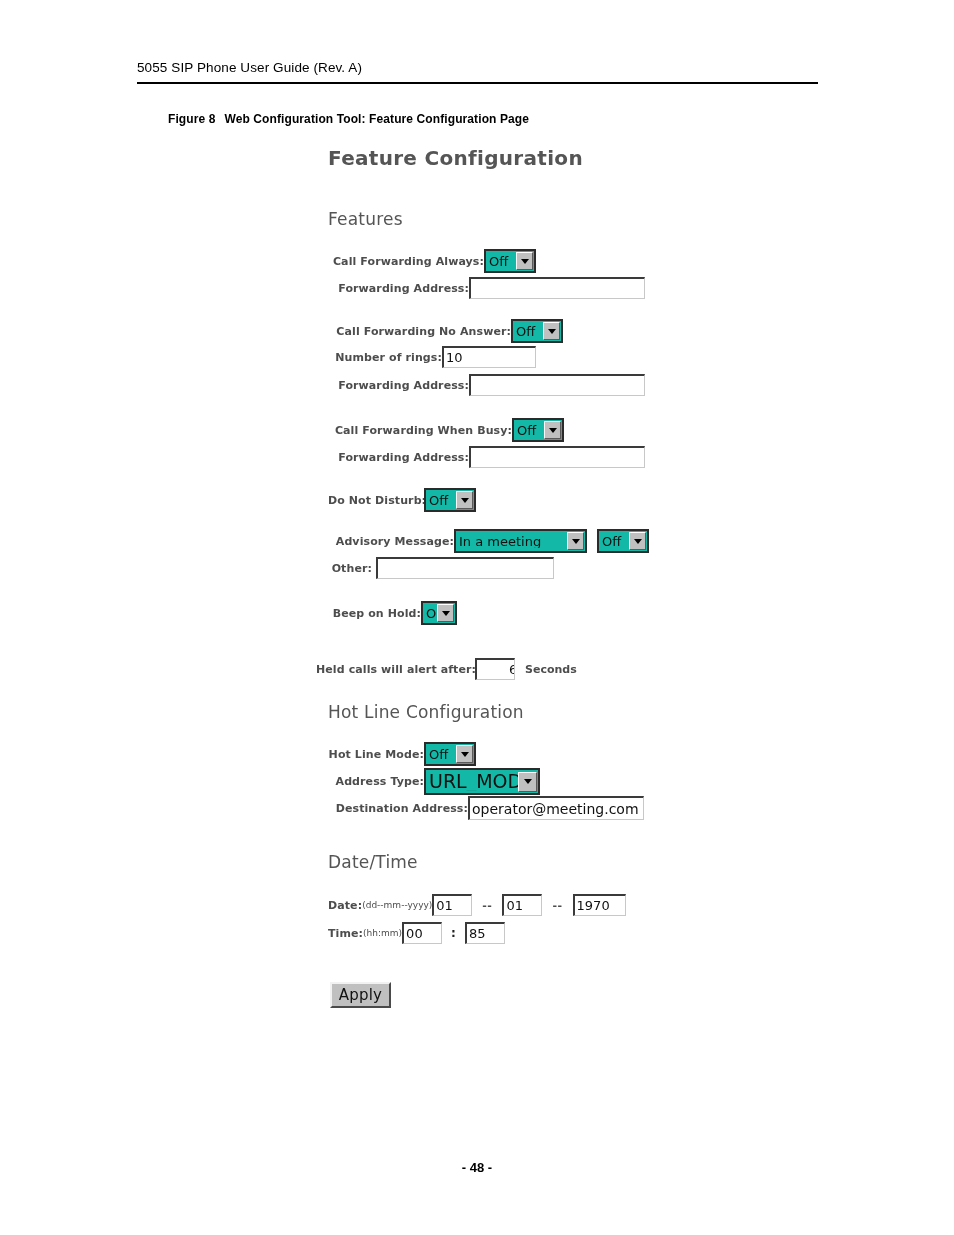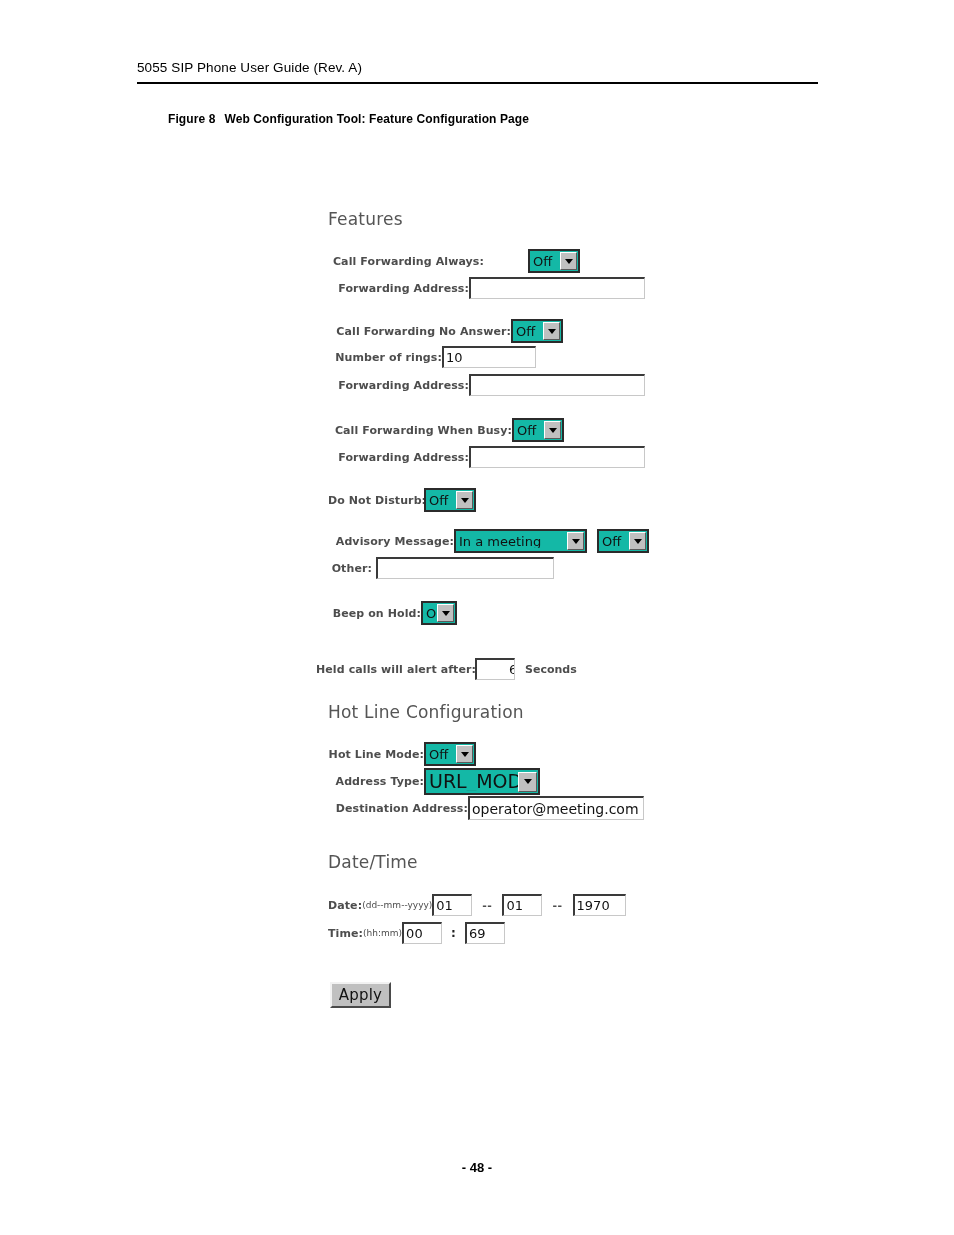--- a/index.html
+++ b/index.html
@@ -220,6 +220,7 @@
 
 <div class="shot">
 
+  <div class="h1" style="left:328px; top:146px;">Feature Configuration</div>
 
   <div class="h2" style="left:328px; top:209px;">Features</div>
 

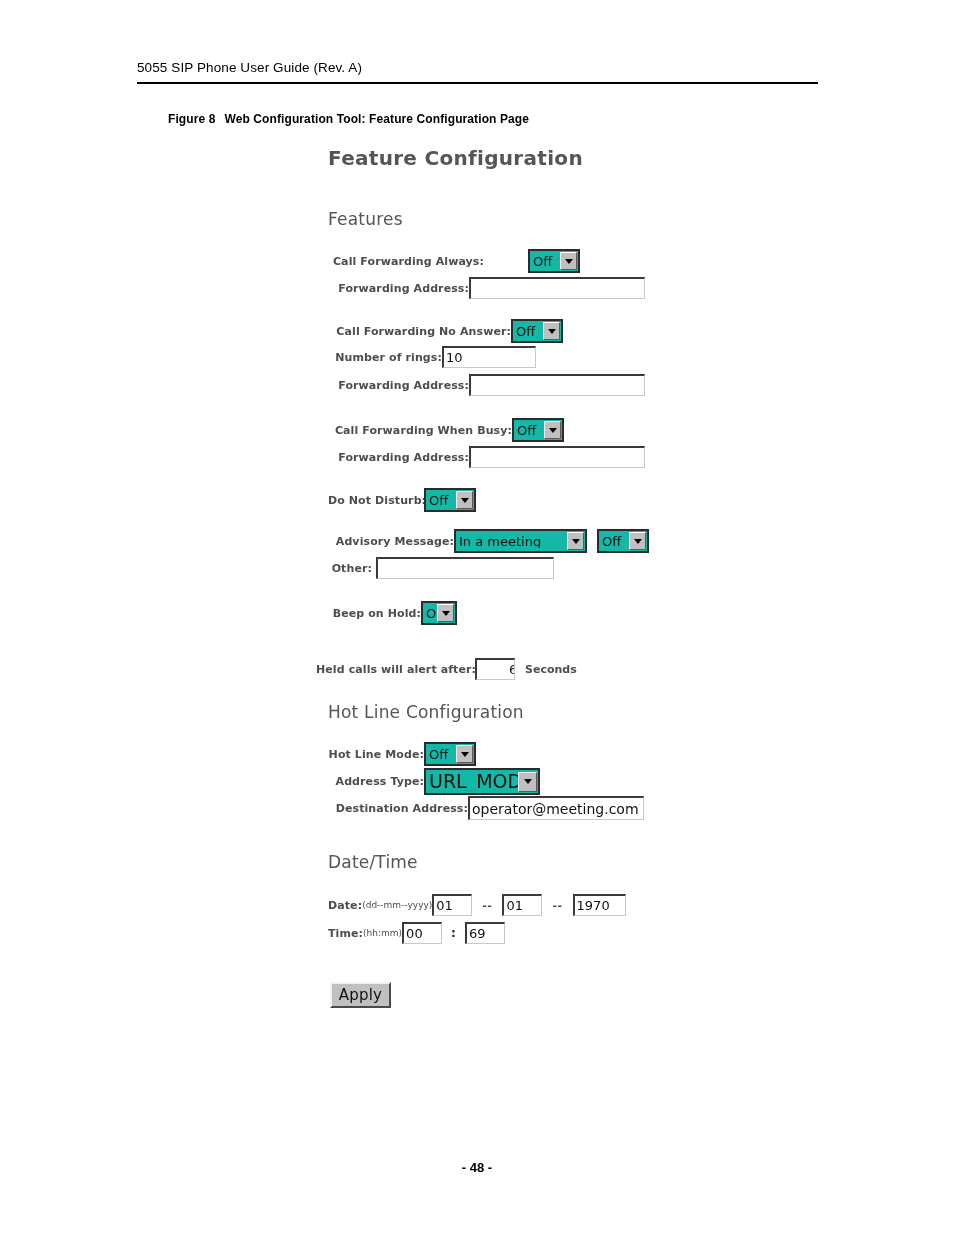--- a/index.html
+++ b/index.html
@@ -224,7 +224,7 @@
 
   <div class="h2" style="left:328px; top:209px;">Features</div>
 
-  <div class="row" style="left:328px; top:249px;gap:44px;">
+  <div class="row" style="left:328px; top:249px;">
     <span class="lbl" style="width:156px;">Call Forwarding Always:</span>
     <span class="sel" style="width:52px;">
       <span class="val">Off</span>

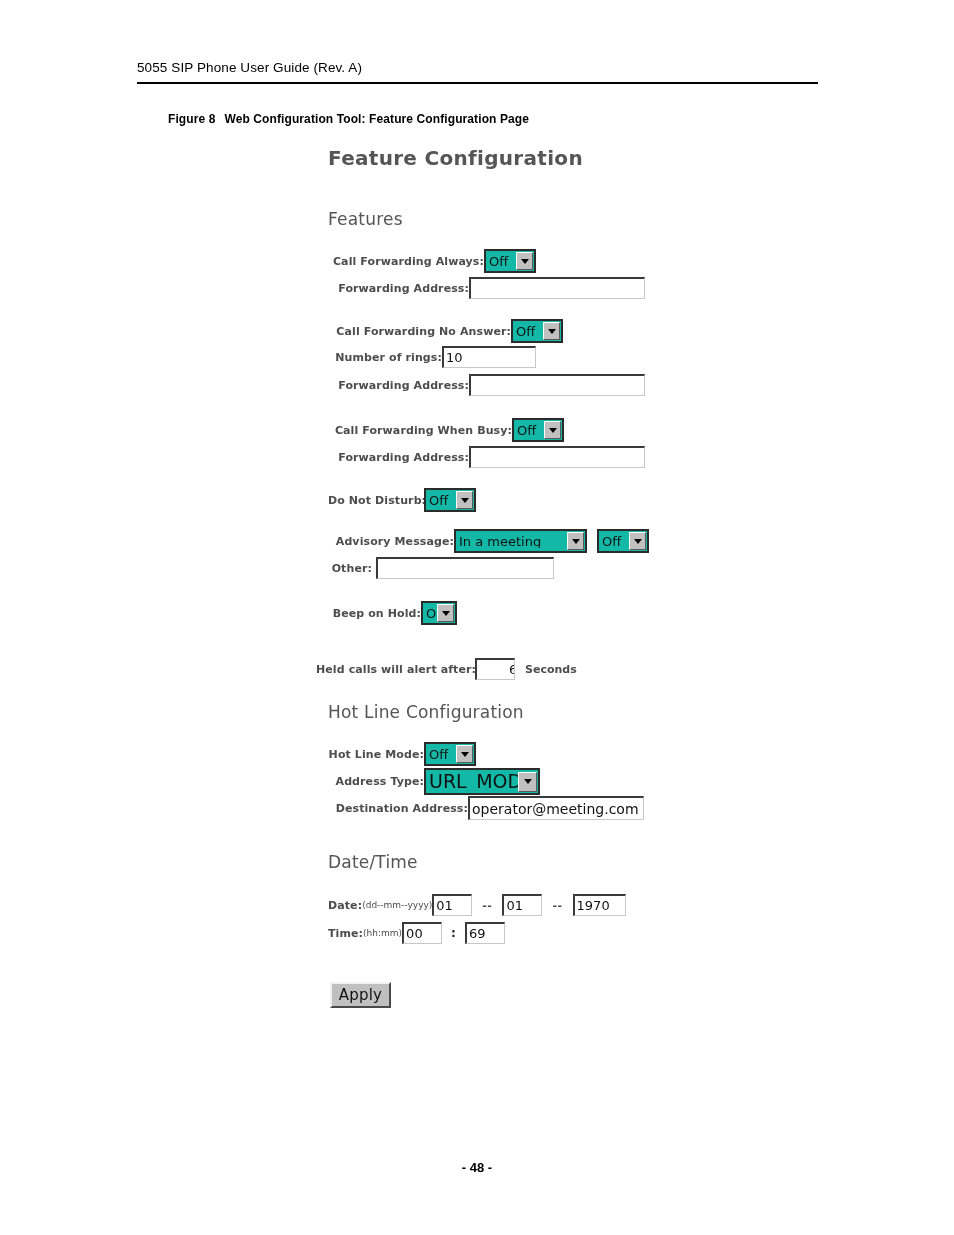--- a/index.html
+++ b/index.html
@@ -365,7 +365,7 @@
     <span class="lbl-hint">(hh:mm)</span>
     <span class="tbox" style="width:40px;">00</span>
     <span class="sep-colon">:</span>
-    <span class="tbox" style="width:40px;">69</span>
+    <span class="tbox" style="width:40px;">85</span>
   </div>
 
   <div class="btn" style="left:330px; top:982px; width:61px; height:26px;">Apply</div>

